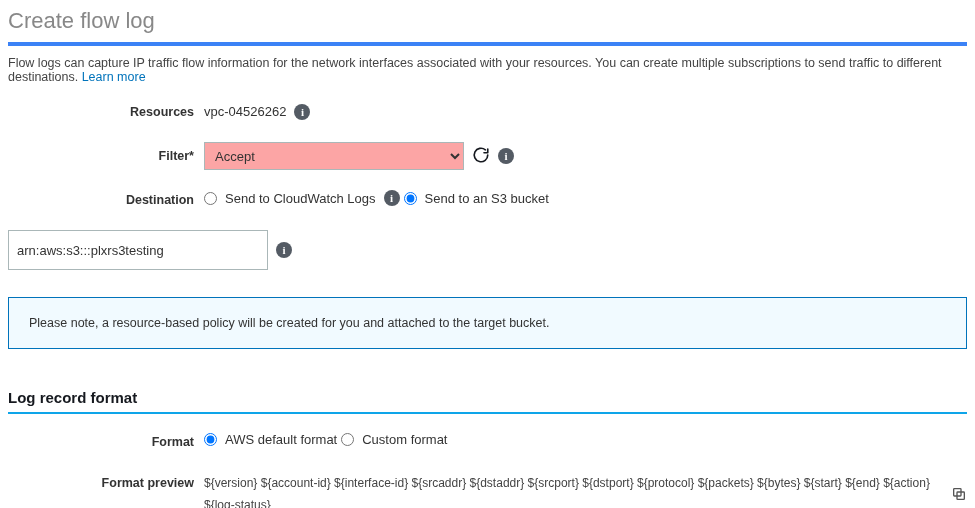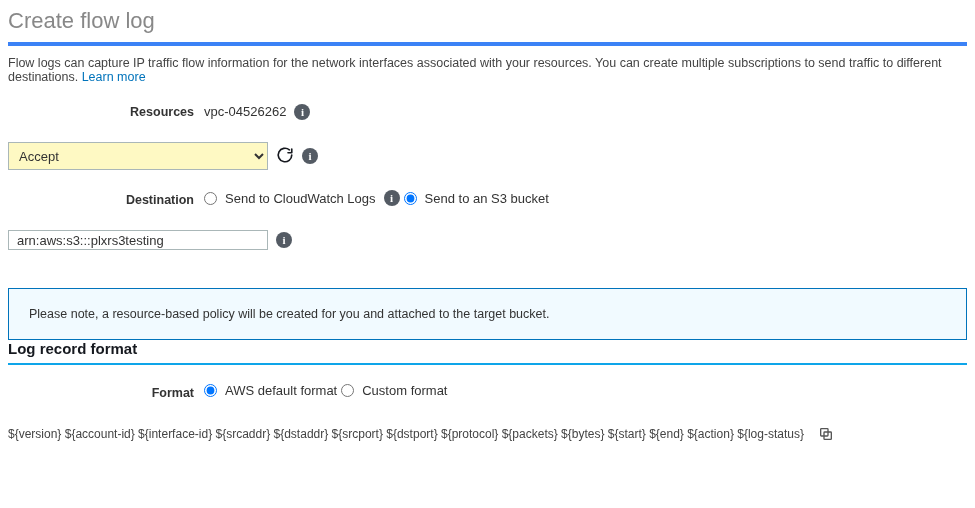--- a/index.html
+++ b/index.html
@@ -27,7 +27,7 @@
   text-decoration: none;
 }
 .form-area {
-  padding: 0 0 22px 0;
+  padding: 0 0 11px 0;
 }
 .form-row {
   display: flex;

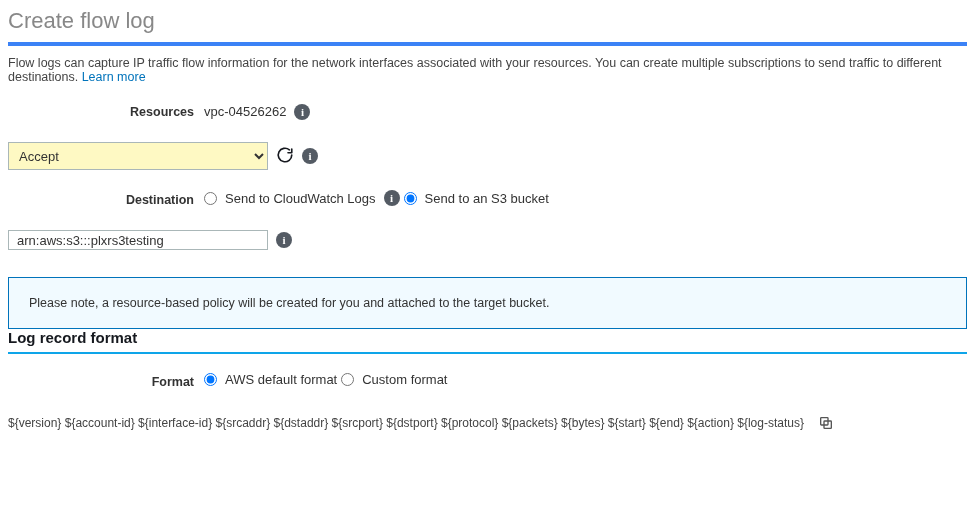--- a/index.html
+++ b/index.html
@@ -136,6 +136,7 @@
   </div>
 
   <div class="form-row">
+    <div class="form-label">Filter*</div>
     <div class="form-control">
       <select class="dropdown">
         <option>Accept</option>

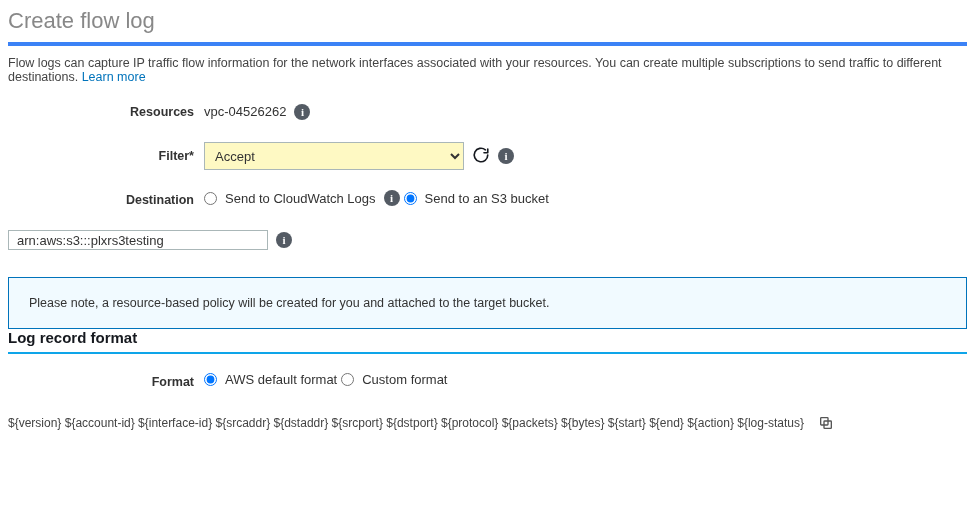--- a/index.html
+++ b/index.html
@@ -69,7 +69,7 @@
   width: 260px;
   height: 28px;
   border: 1px solid #aab7b8;
-  background: #fef9c3;
+  background: #fca5a5;
   font-size: 13px;
   padding: 0 6px;
   color: #333;

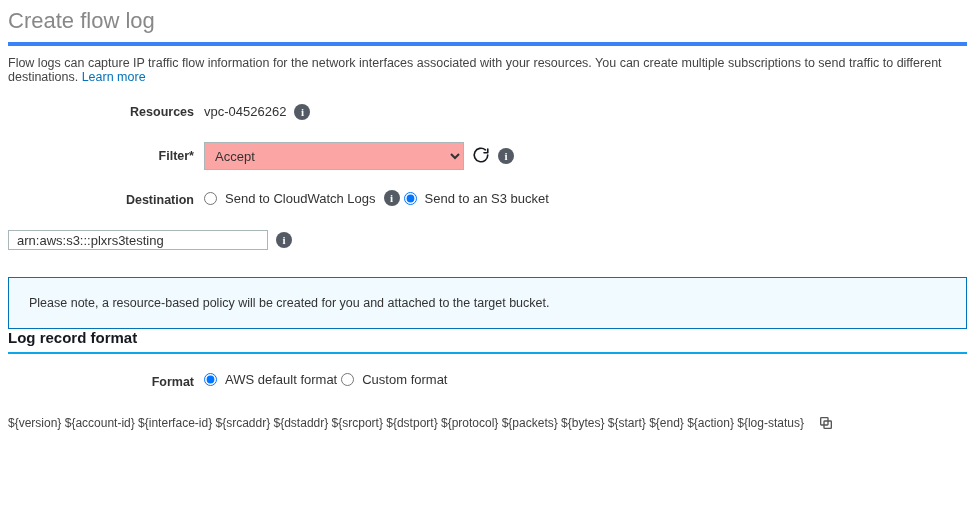--- a/index.html
+++ b/index.html
@@ -76,7 +76,7 @@
 }
 input.text-input {
   width: 260px;
-  height: 20px;
+  height: 40px;
   border: 1px solid #aab7b8;
   background: #fff;
   font-size: 13px;

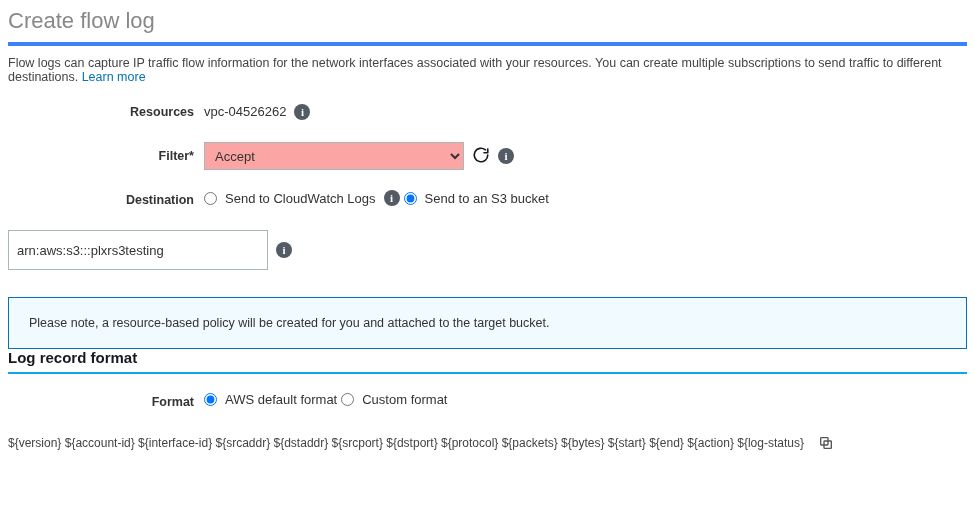--- a/index.html
+++ b/index.html
@@ -93,6 +93,7 @@
   padding: 18px 20px;
   font-size: 12.5px;
   color: #333;
+  margin-bottom: 40px;
 }
 .section-title {
   font-size: 15px;

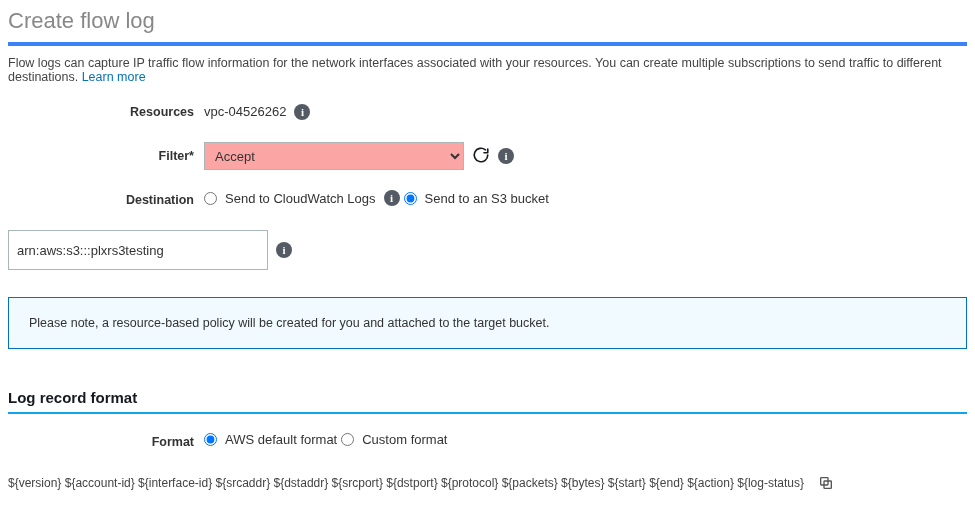--- a/index.html
+++ b/index.html
@@ -201,6 +201,7 @@
   </div>
 
   <div class="form-row">
+    <div class="form-label" style="line-height:22px;">Format preview</div>
     <div class="form-control" style="flex:1;">
       <span class="preview-text">${version} ${account-id} ${interface-id} ${srcaddr} ${dstaddr} ${srcport} ${dstport} ${protocol} ${packets} ${bytes} ${start} ${end} ${action} ${log-status}</span>
       <span class="copy-icon">

